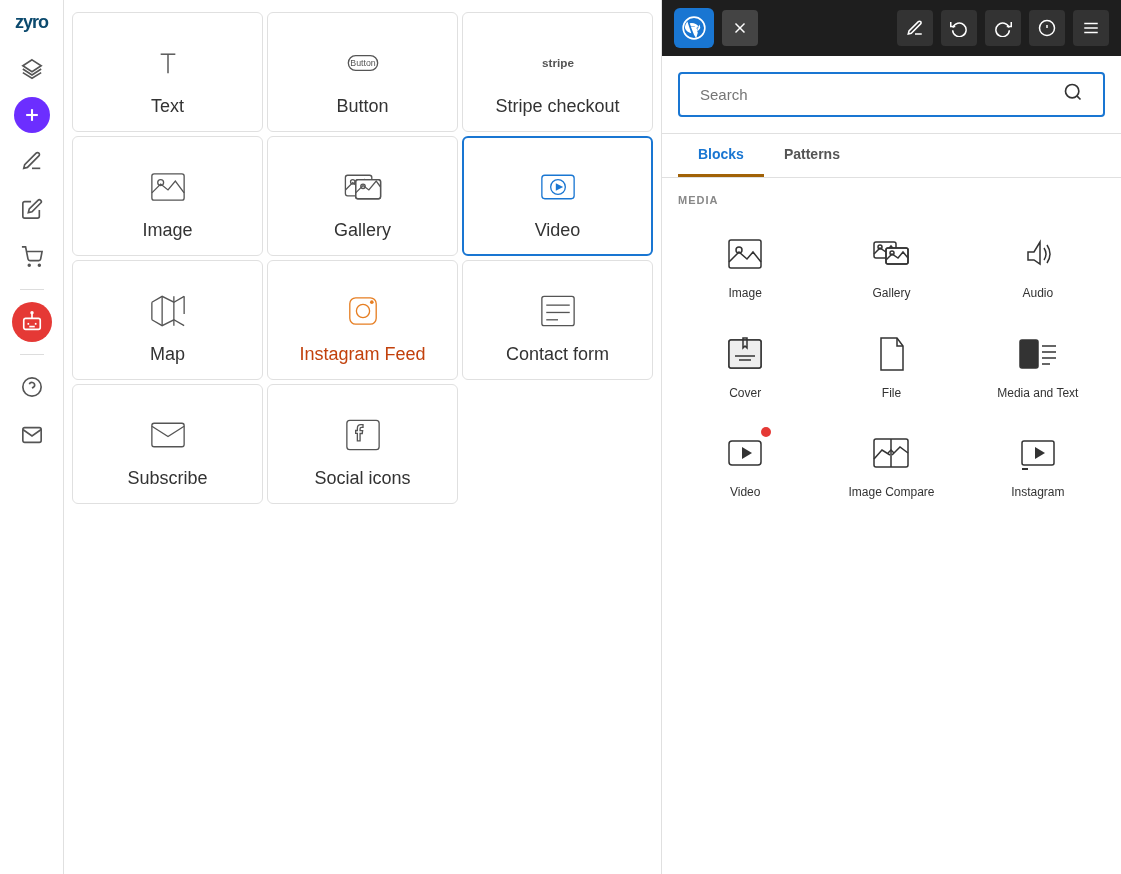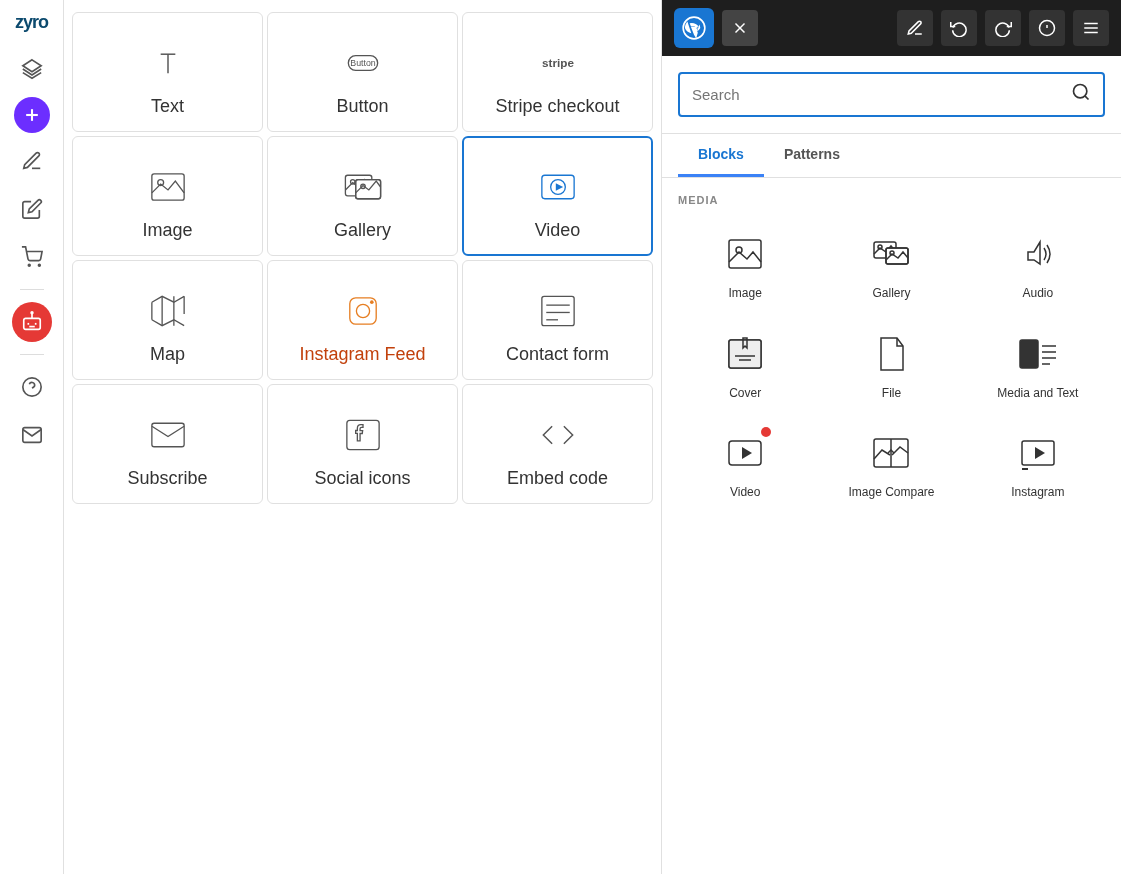--- a/index.html
+++ b/index.html
@@ -178,7 +178,7 @@
       align-items: center;
       border: 2px solid #1976d2;
       border-radius: 4px;
-      padding: 8px 12px;
+      padding: 8px 20px;
       gap: 8px;
     }
     .search-input {

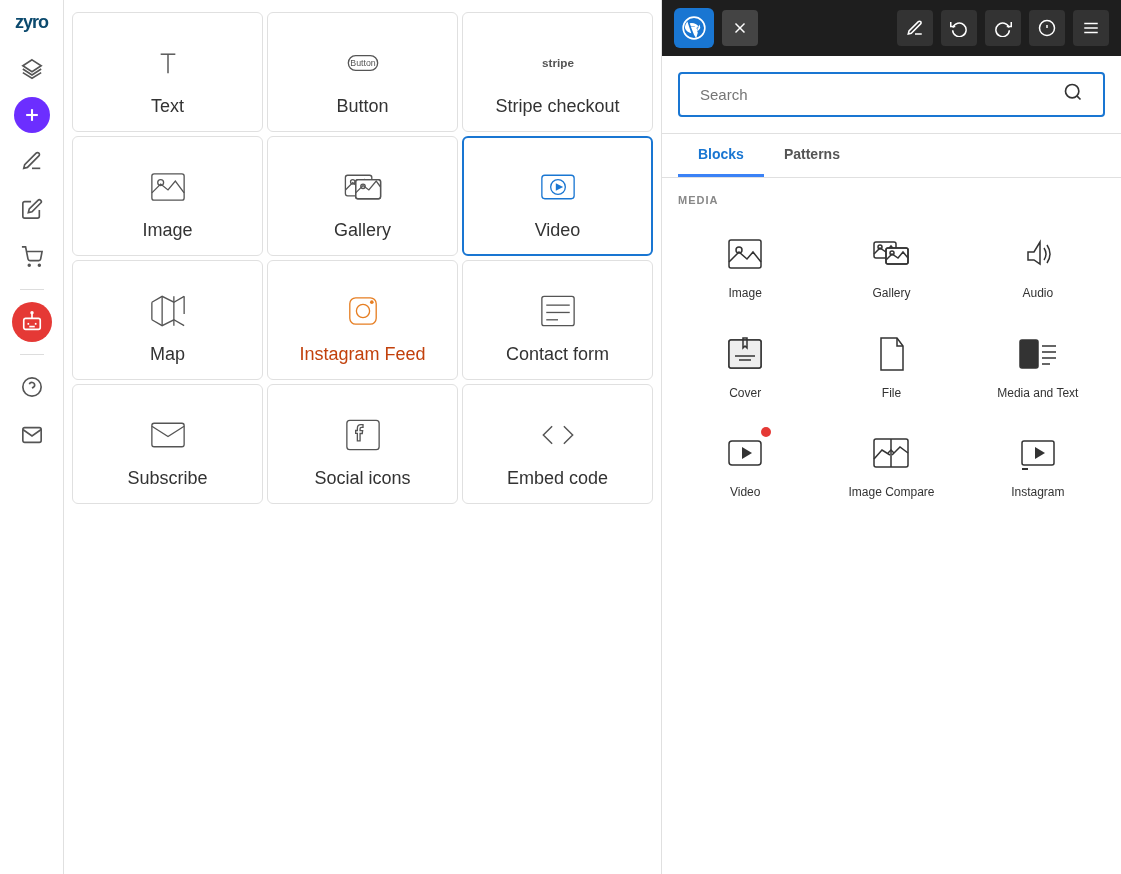--- a/index.html
+++ b/index.html
@@ -206,7 +206,7 @@
     }
     .tab-item.active {
       color: #1976d2;
-      border-bottom: 3px solid #3b82f6;
+      border-bottom: 3px solid #a16207;
     }
 
     

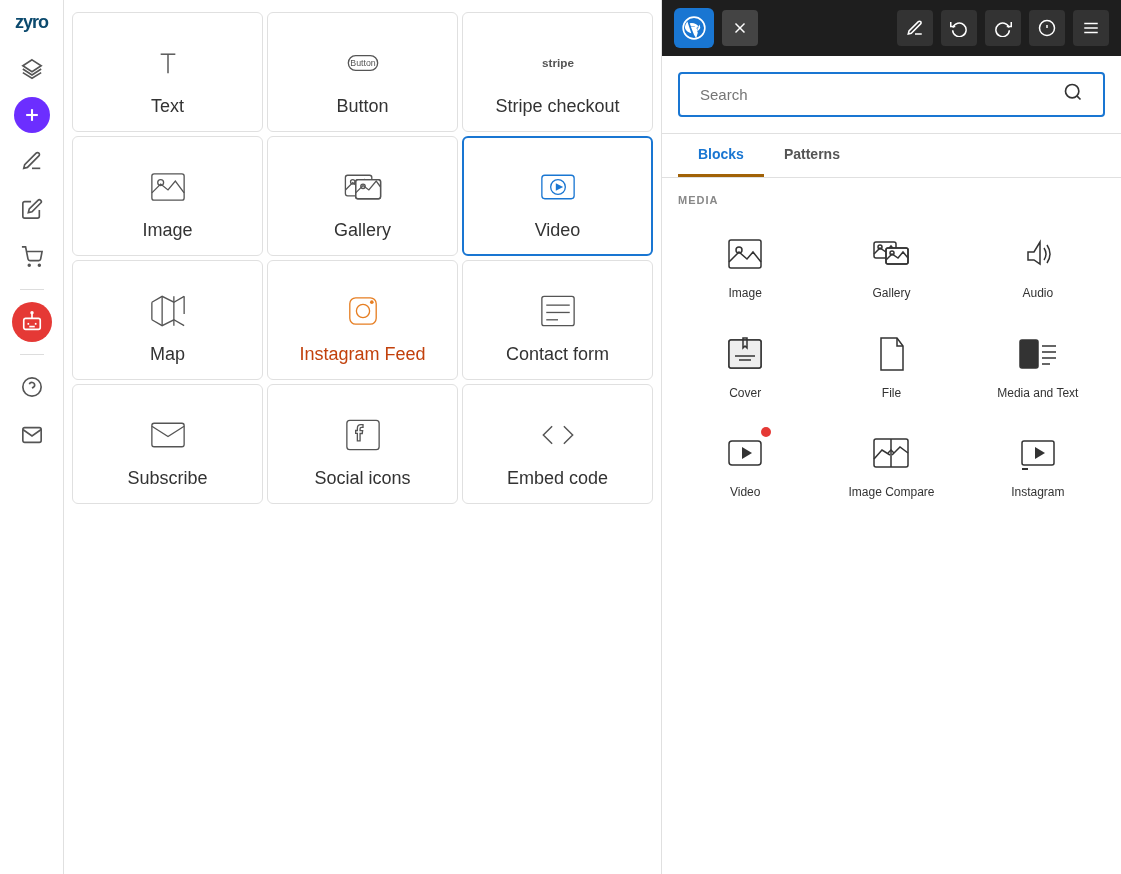--- a/index.html
+++ b/index.html
@@ -461,15 +461,6 @@
         <span class="widget-label">Social icons</span>
       </div>
 
-      <div class="widget-item">
-        <div class="widget-icon">
-          <svg viewBox="0 0 60 60" fill="none" stroke="#555" stroke-width="2">
-            <polyline points="22,18 10,30 22,42"></polyline>
-            <polyline points="38,18 50,30 38,42"></polyline>
-          </svg>
-        </div>
-        <span class="widget-label">Embed code</span>
-      </div>
 
     </div>
   </div>

